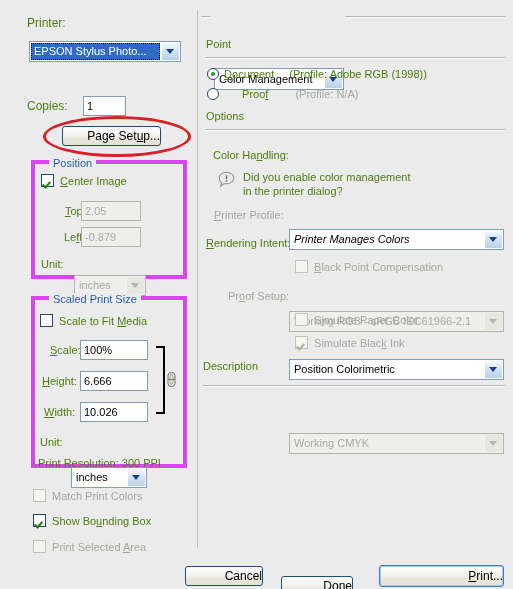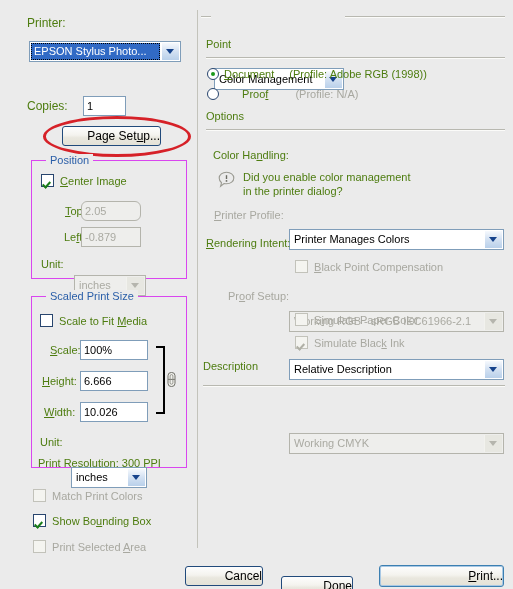--- a/index.html
+++ b/index.html
@@ -151,7 +151,7 @@
   .groupbox {
     position: absolute;
     box-sizing: border-box;
-    border: 1px solid #d946ef;
+    border: 4px solid #d946ef;
     background: transparent;
   }
   .grouptitle {

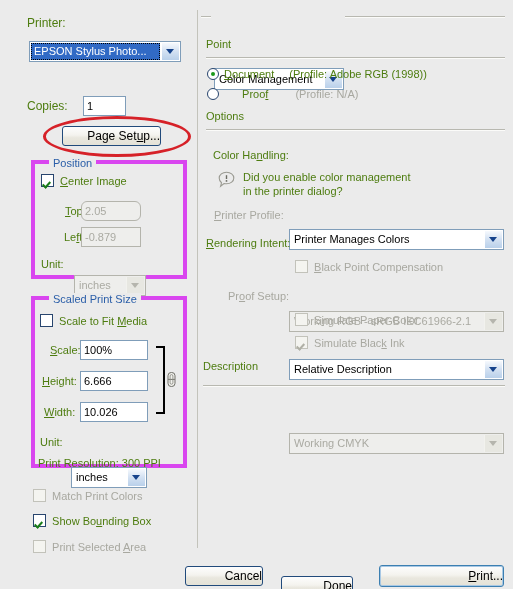--- a/index.html
+++ b/index.html
@@ -219,7 +219,7 @@
     <span class="lbl" style="margin-left:3px;"><span class="u">C</span>enter Image</span>
   </div>
   <div class="lbl" style="position:absolute;left:65px;top:205px;"><span class="u">T</span>op:</div>
-  <div class="textbox dim" style="position:absolute;left:81px;top:201px;width:60px;border-radius:6px;">2.05</div>
+  <div class="textbox dim" style="position:absolute;left:81px;top:201px;width:60px;">2.05</div>
   <div class="lbl" style="position:absolute;left:64px;top:231px;">Le<span class="u">f</span>t:</div>
   <div class="textbox dim" style="position:absolute;left:81px;top:227px;width:60px;">-0.879</div>
   <div class="lbl" style="position:absolute;left:41px;top:258px;">Unit:</div>

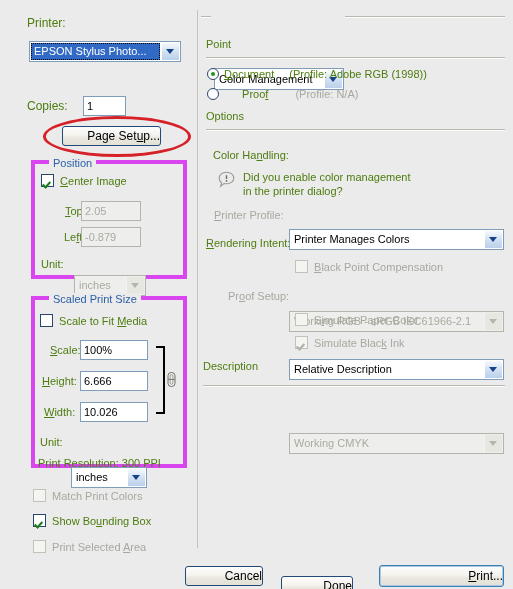--- a/index.html
+++ b/index.html
@@ -302,7 +302,7 @@
   <div class="hr" style="left:206px;top:129px;width:299px;"></div>
 
   <div class="lbl" style="position:absolute;left:213px;top:149px;">Color Ha<span class="u">n</span>dling:</div>
-  <div class="combo" style="left:289px;top:144px;width:215px;">
+  <div class="combo" style="left:289px;top:144px;width:215px;font-style:italic;">
     <span>Printer Manages Colors</span>
     <div class="arrow"></div>
   </div>

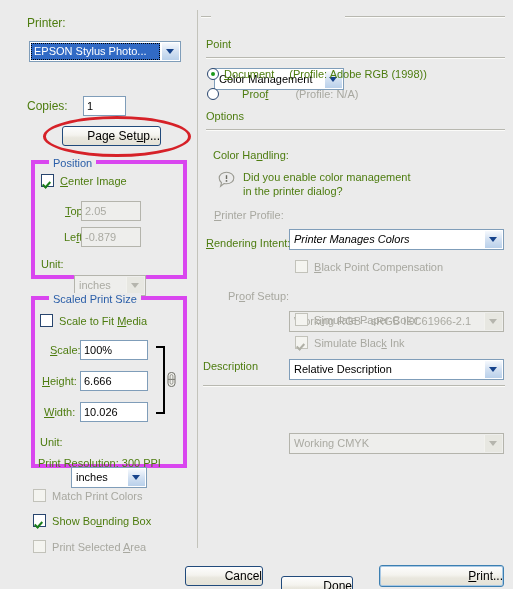--- a/index.html
+++ b/index.html
@@ -325,7 +325,7 @@
 
   <div class="lbl" style="position:absolute;left:206px;top:237px;"><span class="u">R</span>endering Intent:</div>
   <div class="combo" style="left:289px;top:232px;width:215px;">
-    <span>Relative Description</span>
+    <span>Position Colorimetric</span>
     <div class="arrow"></div>
   </div>
 

